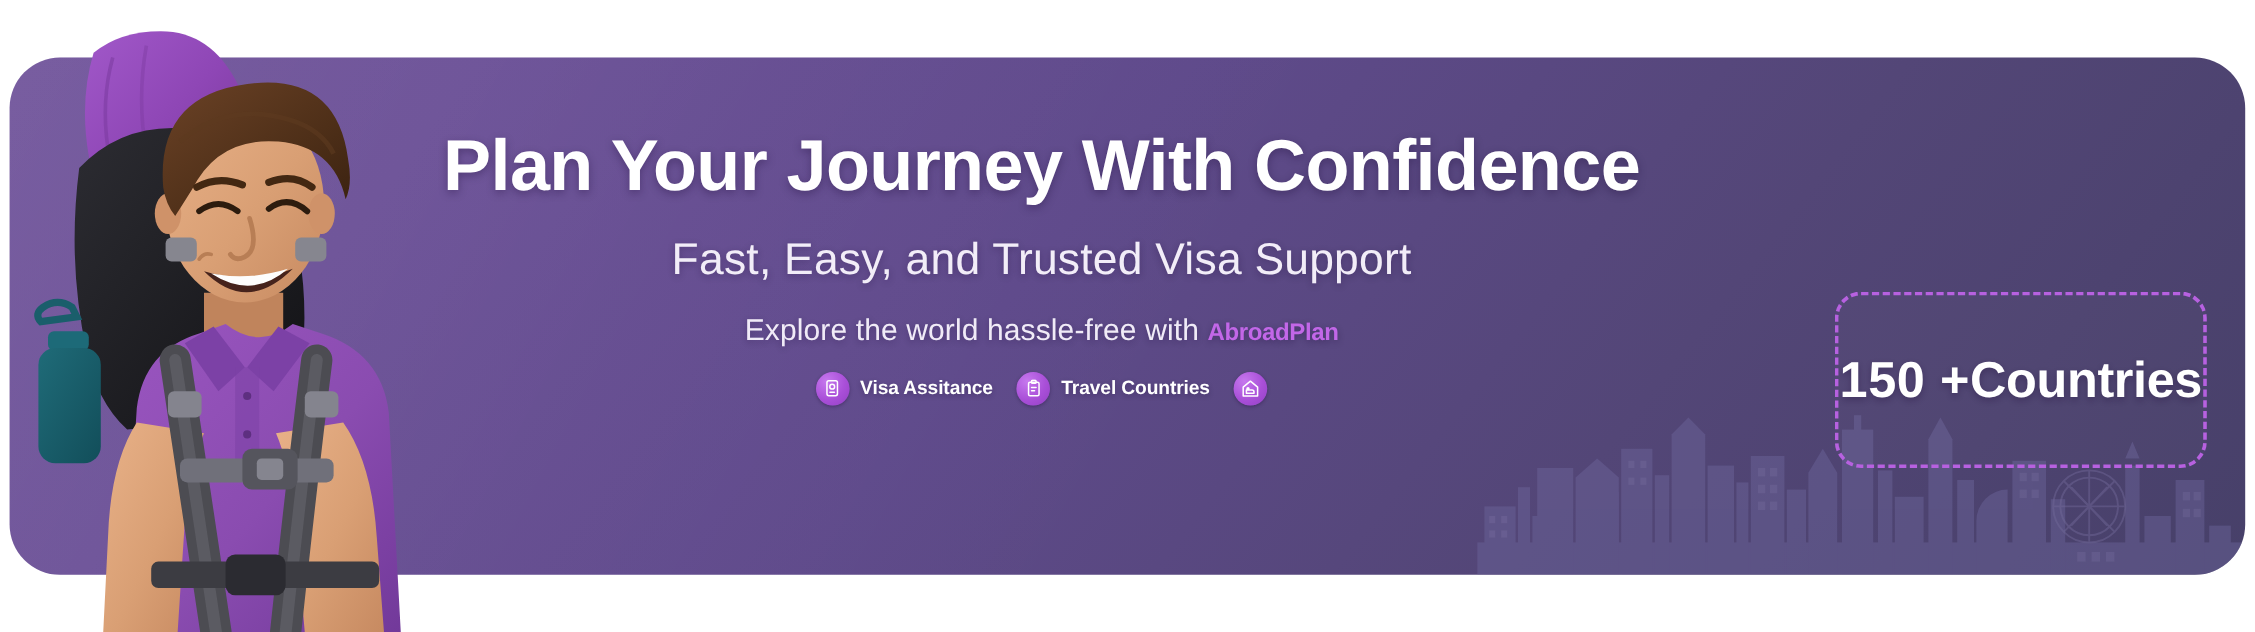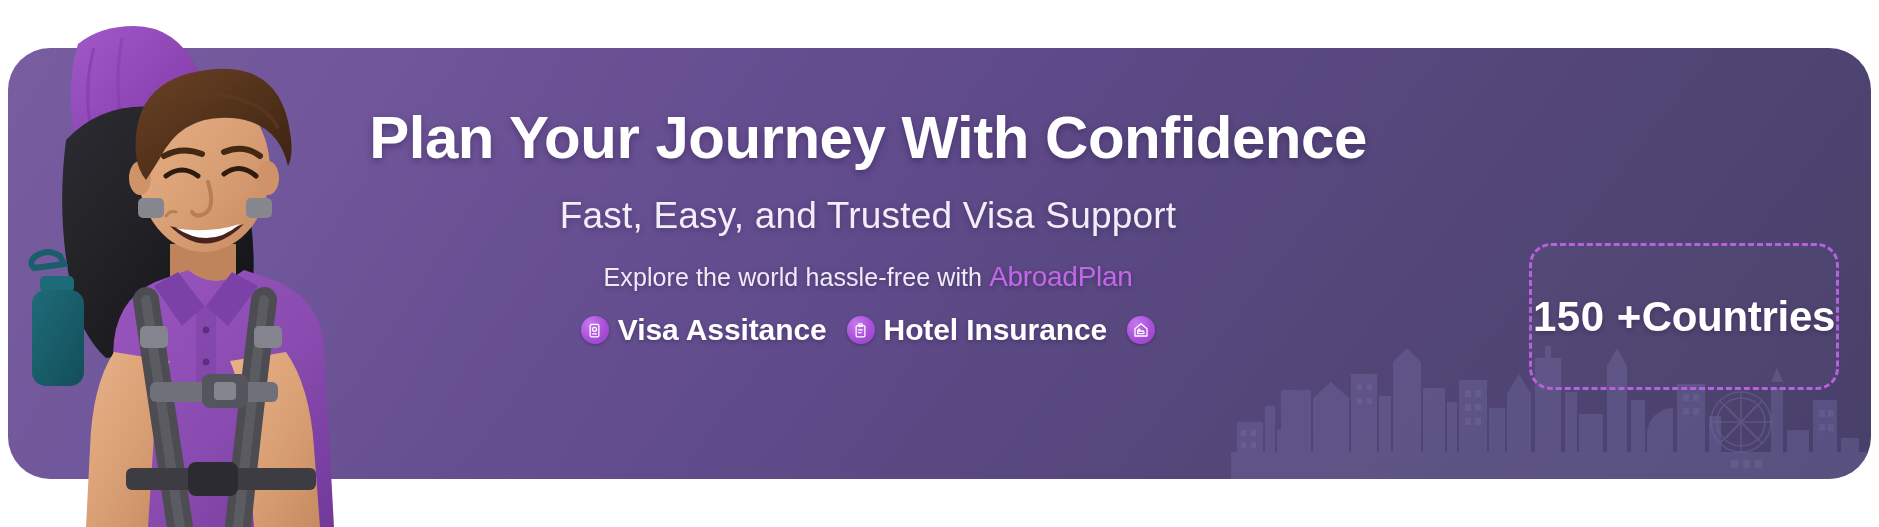--- a/index.html
+++ b/index.html
@@ -103,8 +103,8 @@
   }
 
   .brand {
-    font-weight: 400;
-    font-size: 28px;
+    font-weight: 700;
+    font-size: 20px;
     color: #c267e8;
     letter-spacing: -0.3px;
     text-shadow: 0 2px 5px rgba(30, 12, 55, 0.35);

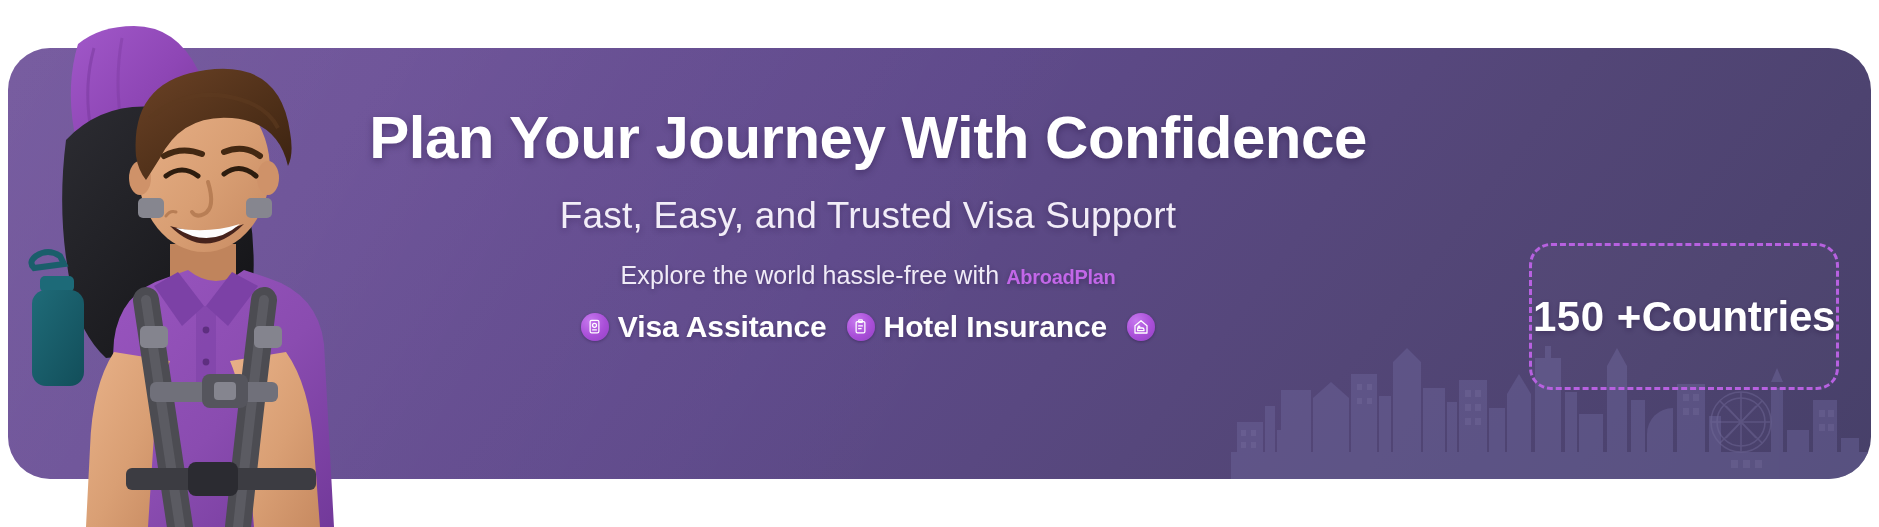--- a/index.html
+++ b/index.html
@@ -140,7 +140,7 @@
   .feature-icon svg { display: block; }
 
   .feature-label {
-    font-size: 30px;
+    font-size: 16px;
     font-weight: 800;
     color: #ffffff;
     letter-spacing: -0.1px;

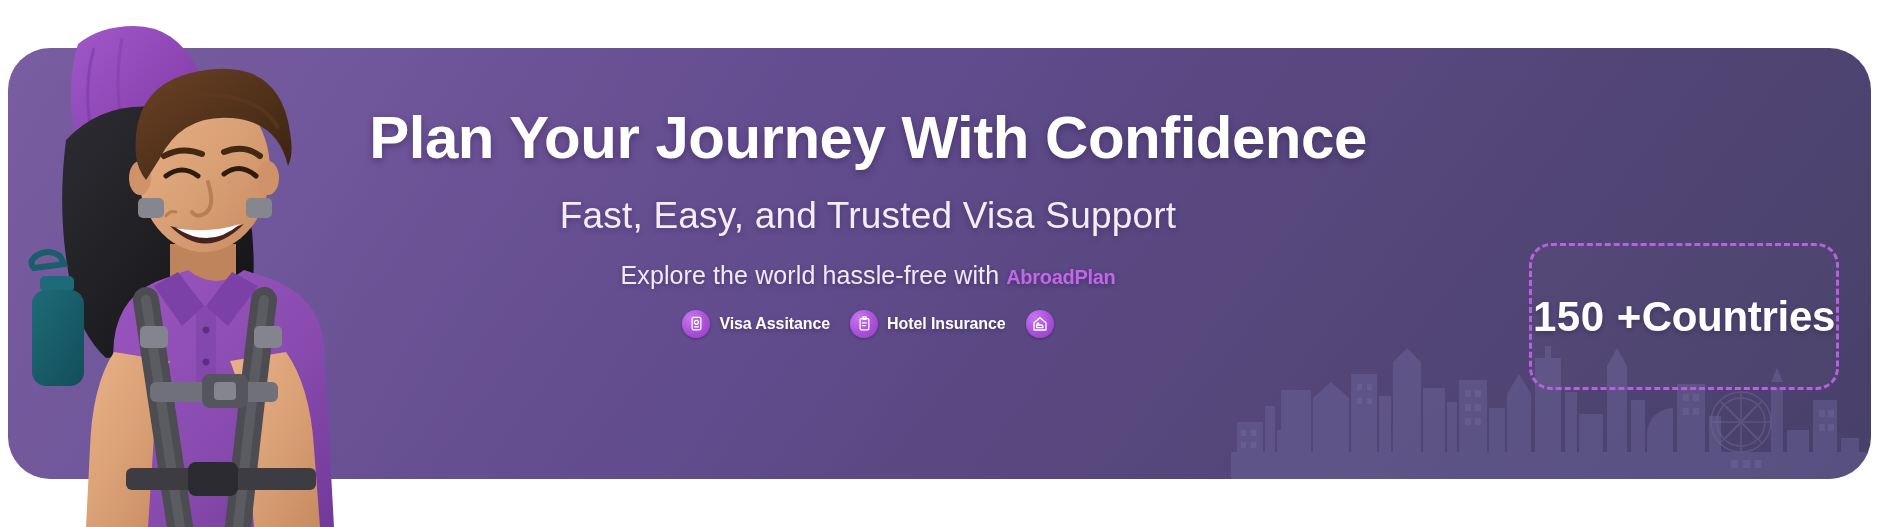--- a/index.html
+++ b/index.html
@@ -291,7 +291,7 @@
               <line x1="9" y1="15.5" x2="13" y2="15.5"></line>
             </svg>
           </span>
-          <span class="feature-label">Hotel Insurance</span>
+          <span class="feature-label">Travel Countries</span>
         </div>
 
         <div class="feature">

